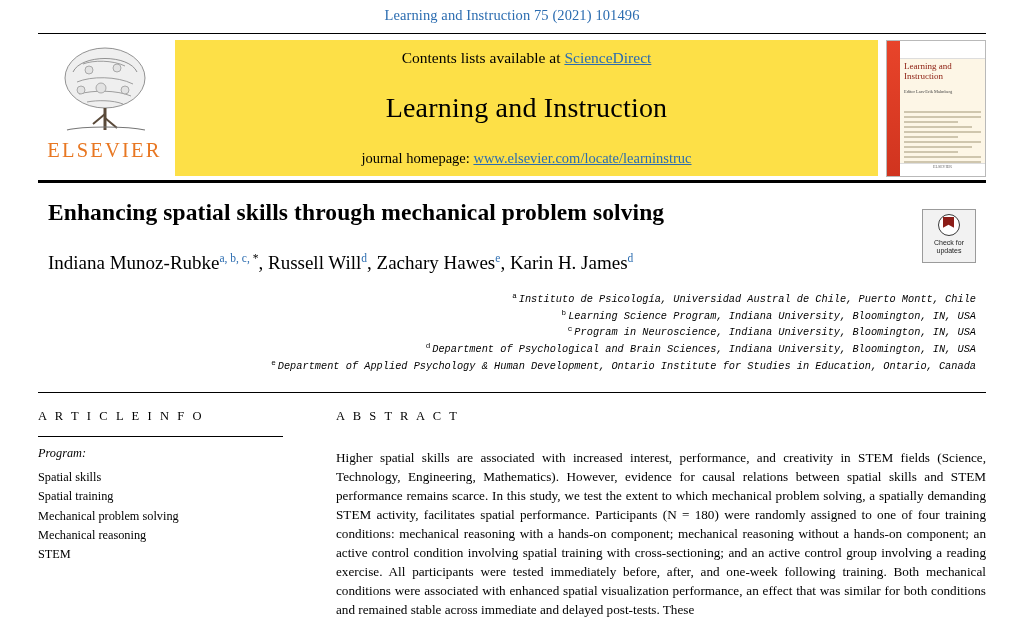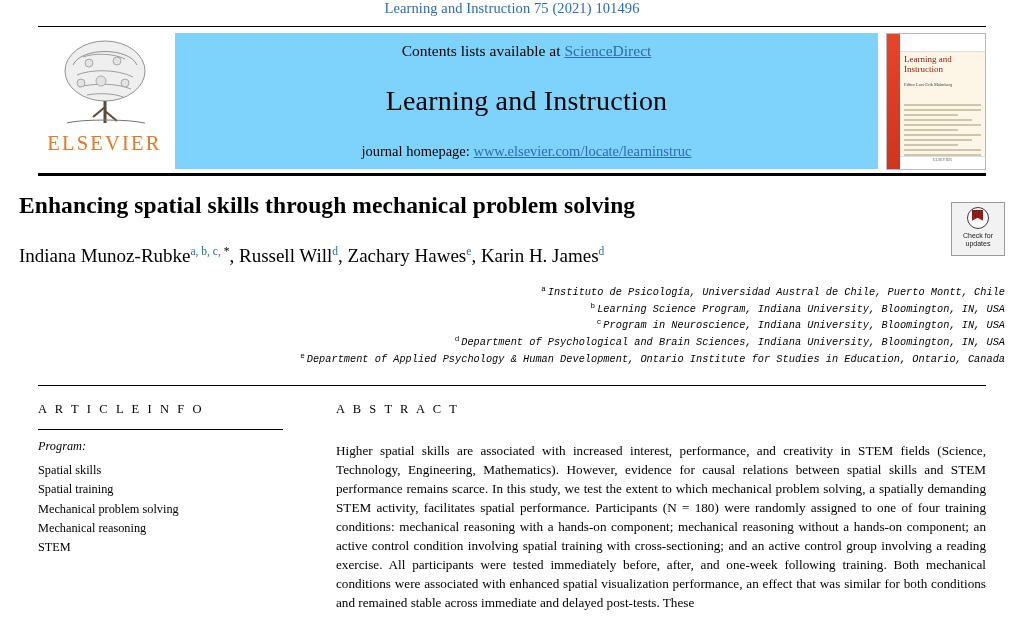--- a/index.html
+++ b/index.html
@@ -29,6 +29,7 @@
     font-family: "Liberation Serif", serif;
     font-size: 14.5px;
     color: #2b6cb0;
+    padding-top: 7px;
     letter-spacing: 0.1px;
   }
 

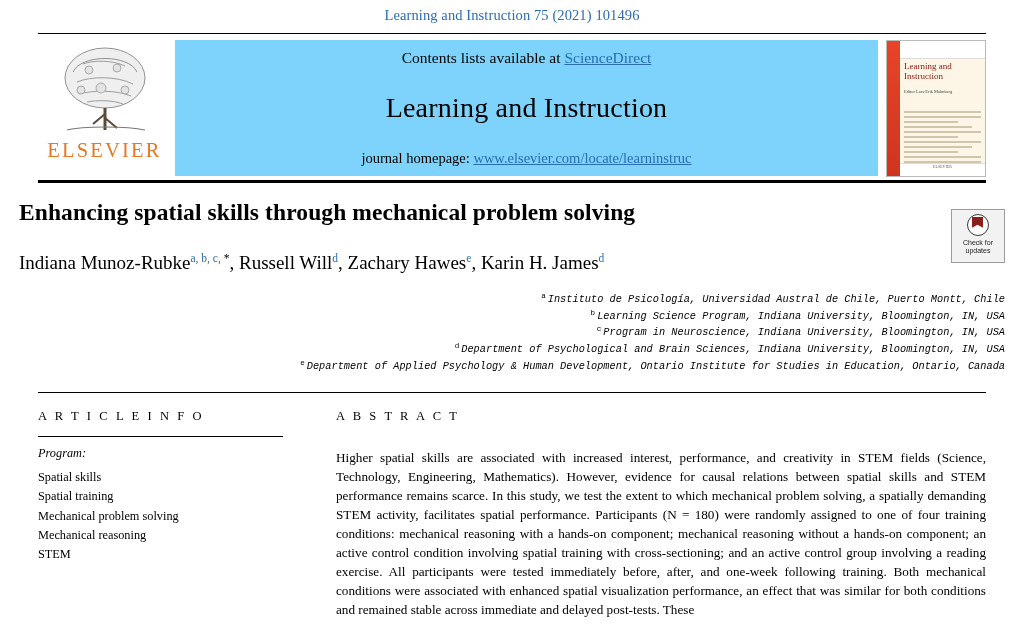--- a/index.html
+++ b/index.html
@@ -77,7 +77,7 @@
   
   .journal-band {
     flex: 1 1 auto;
-    background: #7dd3fc;
+    background: #fde047;
     margin-left: 4px;
     margin-right: 8px;
     display: flex;

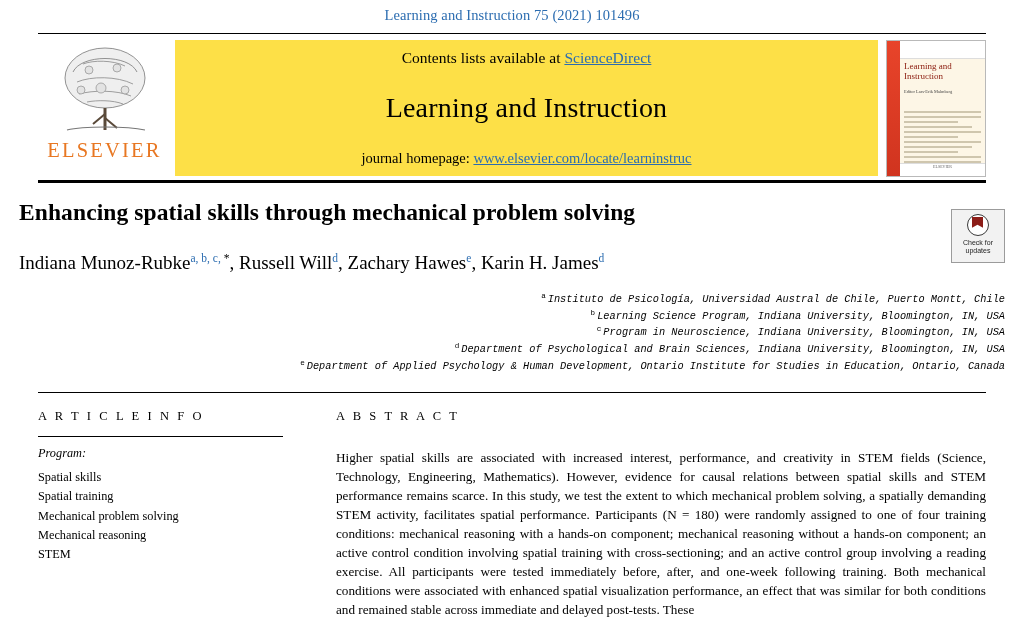--- a/index.html
+++ b/index.html
@@ -181,7 +181,7 @@
 
   
   .titleblock {
-    margin: 0 19px;
+    margin: 0 48px;
     position: relative;
   }
   .article-title {

